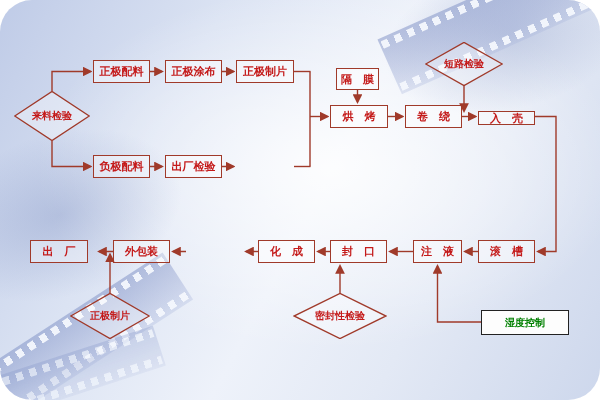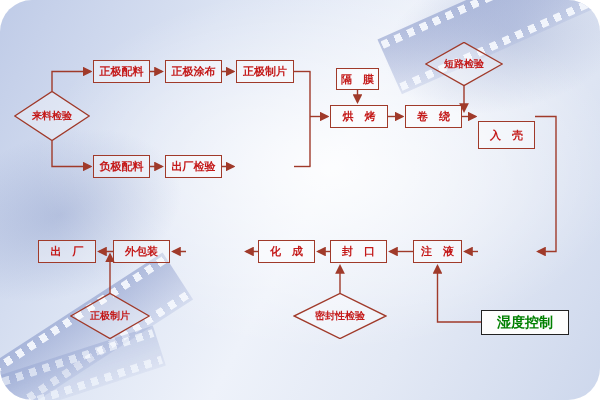--- a/index.html
+++ b/index.html
@@ -101,7 +101,7 @@
   <div class="node box" style="left:405px;top:105px;width:57px;height:23px">
       <span>卷　绕</span>
     </div>
-  <div class="node box" style="left:478px;top:121px;width:57px;height:28px">
+  <div class="node box" style="left:478px;top:111px;width:57px;height:14px">
       <span>入　壳</span>
     </div>
   <div class="node box" style="left:413px;top:240px;width:49px;height:23px">

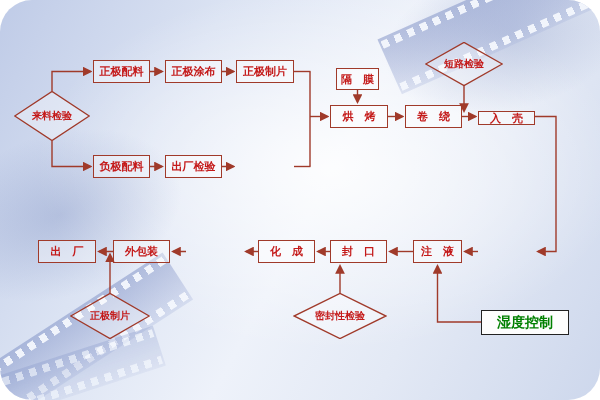--- a/index.html
+++ b/index.html
@@ -116,7 +116,7 @@
   <div class="node box" style="left:113px;top:240px;width:57px;height:23px">
       <span>外包装</span>
     </div>
-  <div class="node box" style="left:38px;top:240px;width:58px;height:23px">
+  <div class="node box" style="left:30px;top:240px;width:58px;height:23px">
       <span>出　厂</span>
     </div>
 

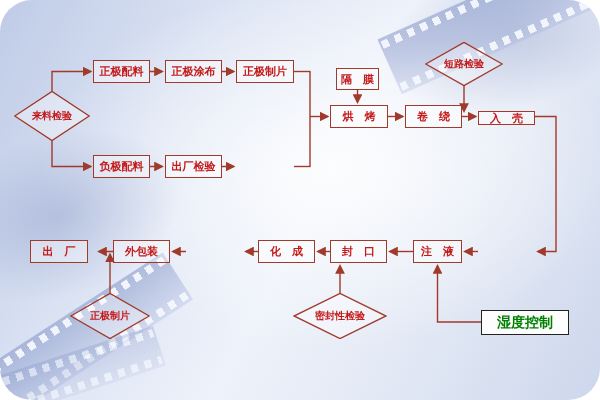--- a/index.html
+++ b/index.html
@@ -104,6 +104,9 @@
   <div class="node box" style="left:478px;top:111px;width:57px;height:14px">
       <span>入　壳</span>
     </div>
+  <div class="node box" style="left:478px;top:240px;width:57px;height:23px">
+      <span>滚　槽</span>
+    </div>
   <div class="node box" style="left:413px;top:240px;width:49px;height:23px">
       <span>注　液</span>
     </div>

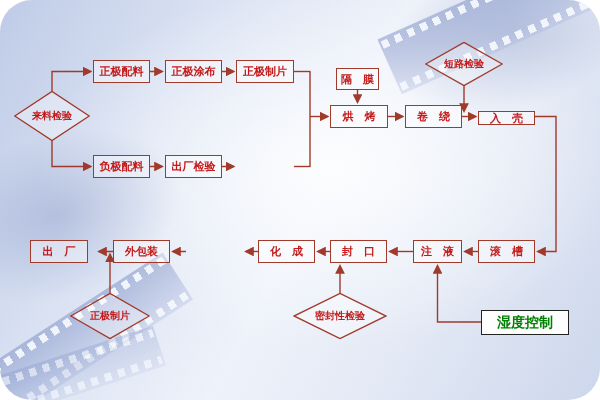--- a/index.html
+++ b/index.html
@@ -32,7 +32,7 @@
   .diamond polygon{fill:rgba(255,255,255,0.35);stroke:var(--node-border,#a03a2a);stroke-width:1.4;vector-effect:non-scaling-stroke;}
   .diamond span{position:relative;font-size:10px;}
   .humidity{border:1.5px solid var(--humidity-border,#222222);background:#fdfdfd;}
-  .humidity span{color:var(--humidity-text,#008000);font-size:14px;text-align:right;}
+  .humidity span{color:var(--humidity-text,#008000);font-size:10px;text-align:right;}
 </style>
 </head>
 <body>

